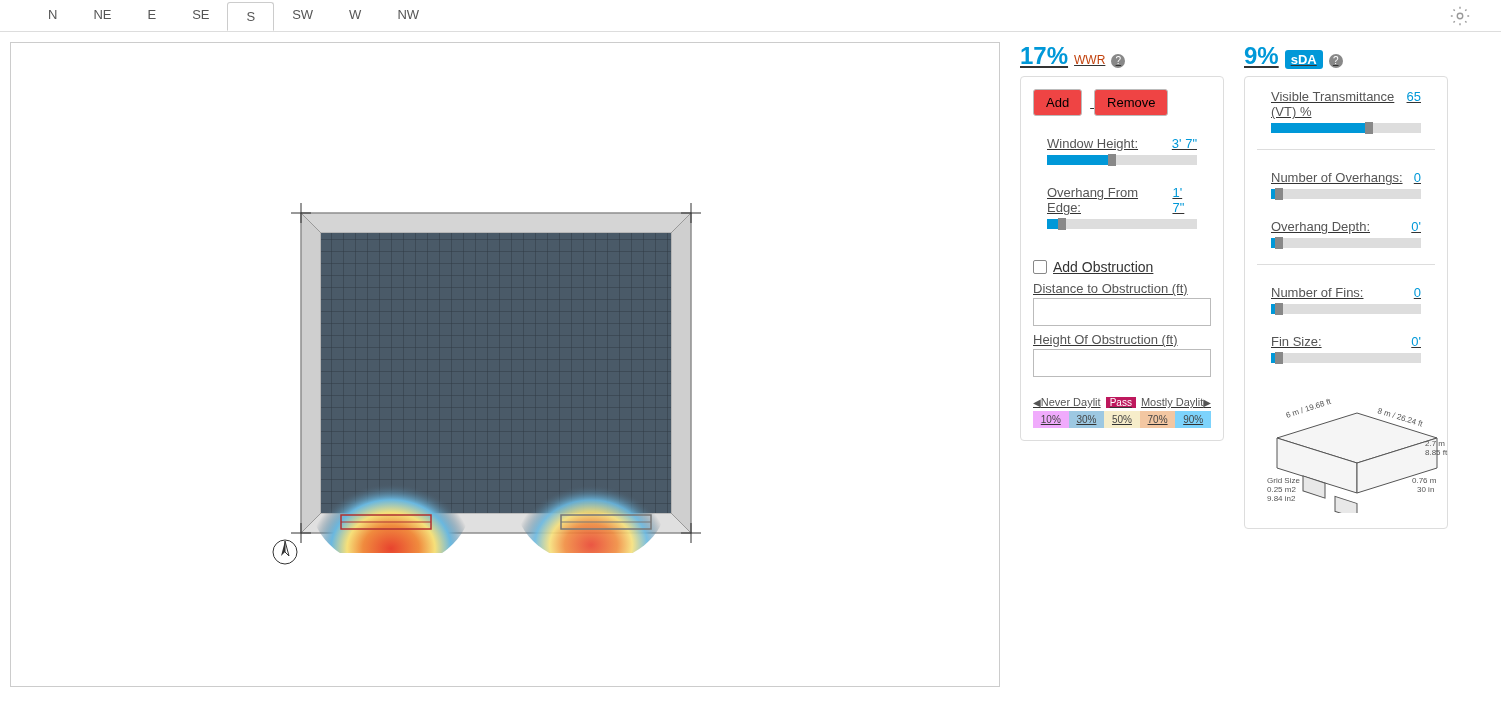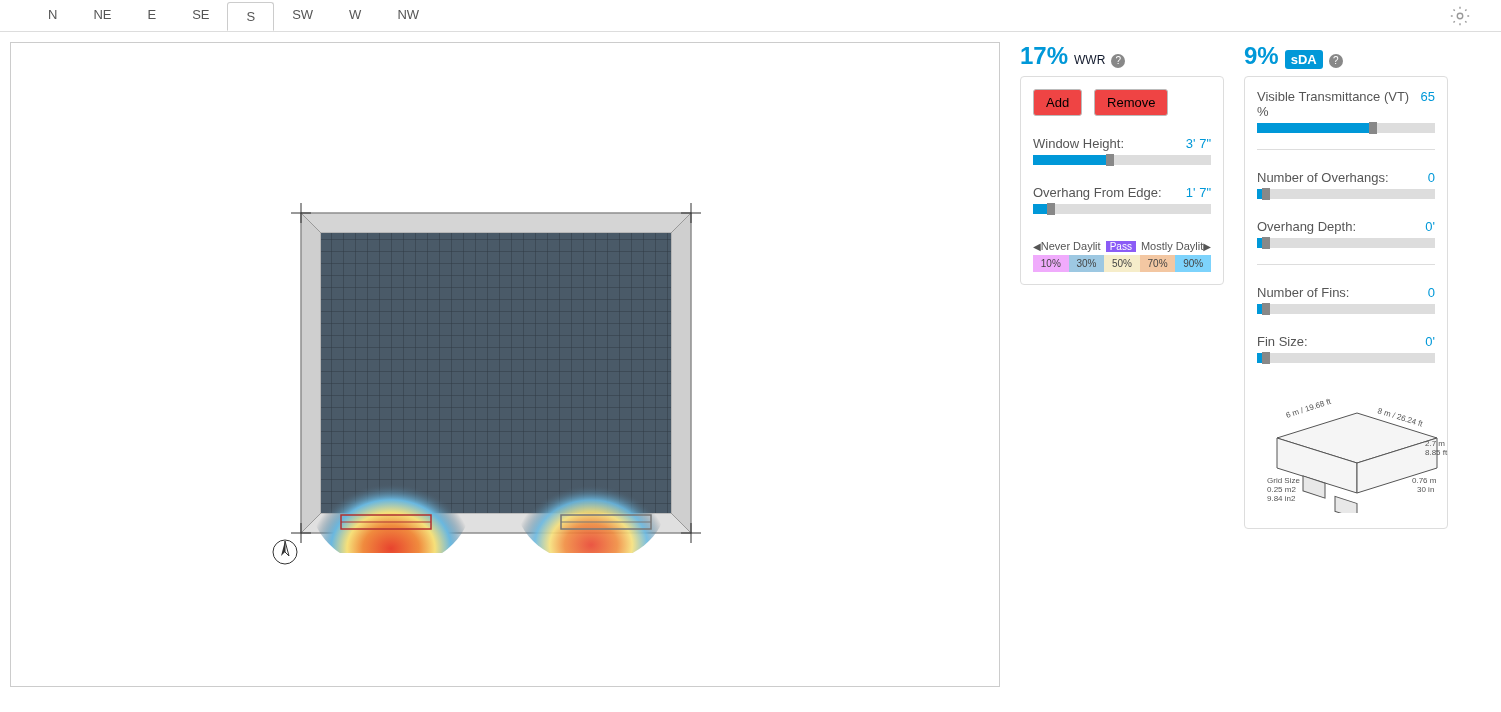--- a/index.html
+++ b/index.html
@@ -14,7 +14,7 @@
 .room-svg { position: absolute; left: 260px; top: 160px; }
 .compass { position: absolute; left: 260px; top: 495px; }
 .panels { display: flex; gap: 20px; }
-.panel { width: 204px; }
+.panel { width: 204px; text-decoration: underline; }
 .metric-head { display: flex; align-items: baseline; gap: 6px; margin-bottom: 6px; }
 .metric-val { font-size: 24px; font-weight: bold; color: #0098d8; }
 .metric-lbl { font-size: 12px; color: #0f172a; }

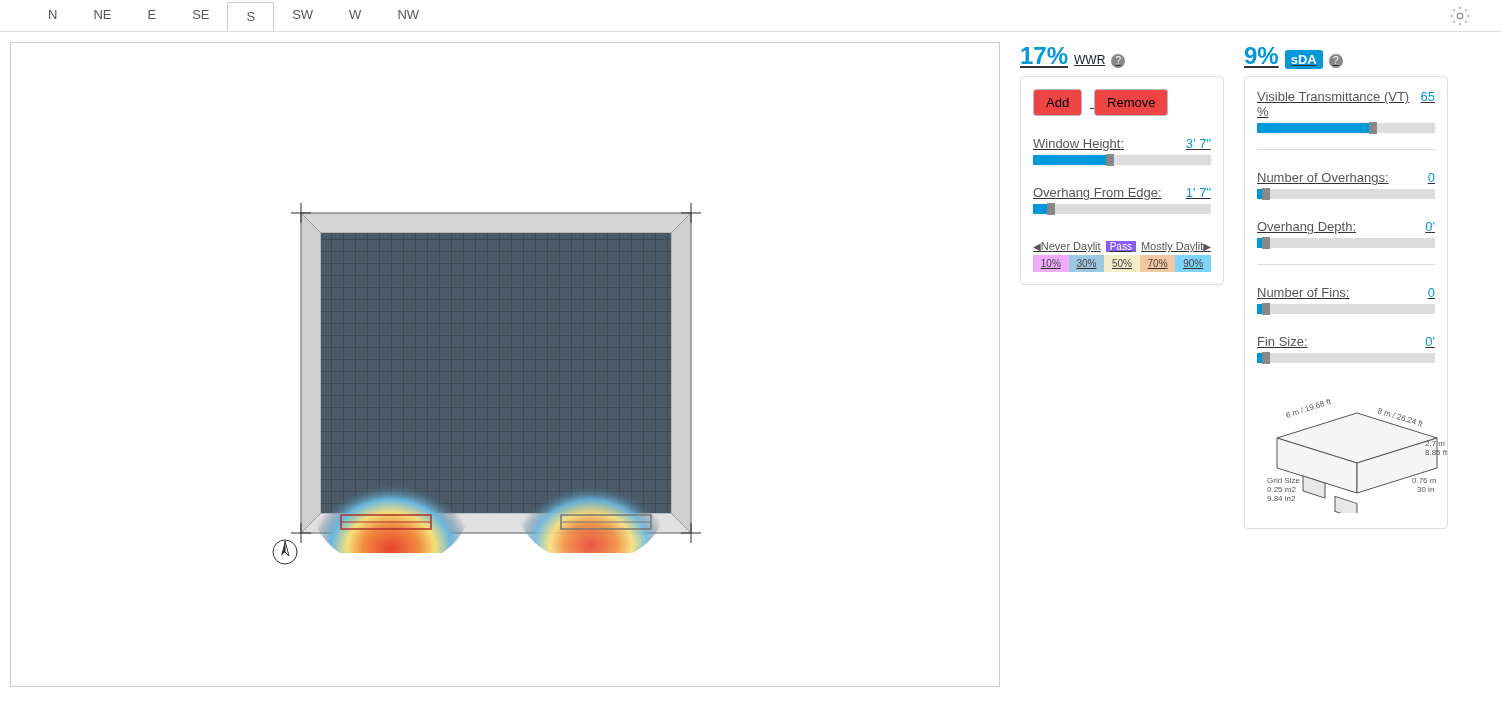--- a/index.html
+++ b/index.html
@@ -17,7 +17,7 @@
 .panel { width: 204px; text-decoration: underline; }
 .metric-head { display: flex; align-items: baseline; gap: 6px; margin-bottom: 6px; }
 .metric-val { font-size: 24px; font-weight: bold; color: #0098d8; }
-.metric-lbl { font-size: 12px; color: #0f172a; }
+.metric-lbl { font-size: 12px; color: #c2410c; }
 .sda-badge { background: #0098d8; color: #fff; padding: 2px 6px; border-radius: 3px; font-size: 13px; font-weight: bold; }
 .help { width: 14px; height: 14px; border-radius: 50%; background: #888; color: #fff; font-size: 10px; display: inline-flex; align-items: center; justify-content: center; cursor: pointer; }
 .card { border: 1px solid #ddd; border-radius: 4px; padding: 12px; }

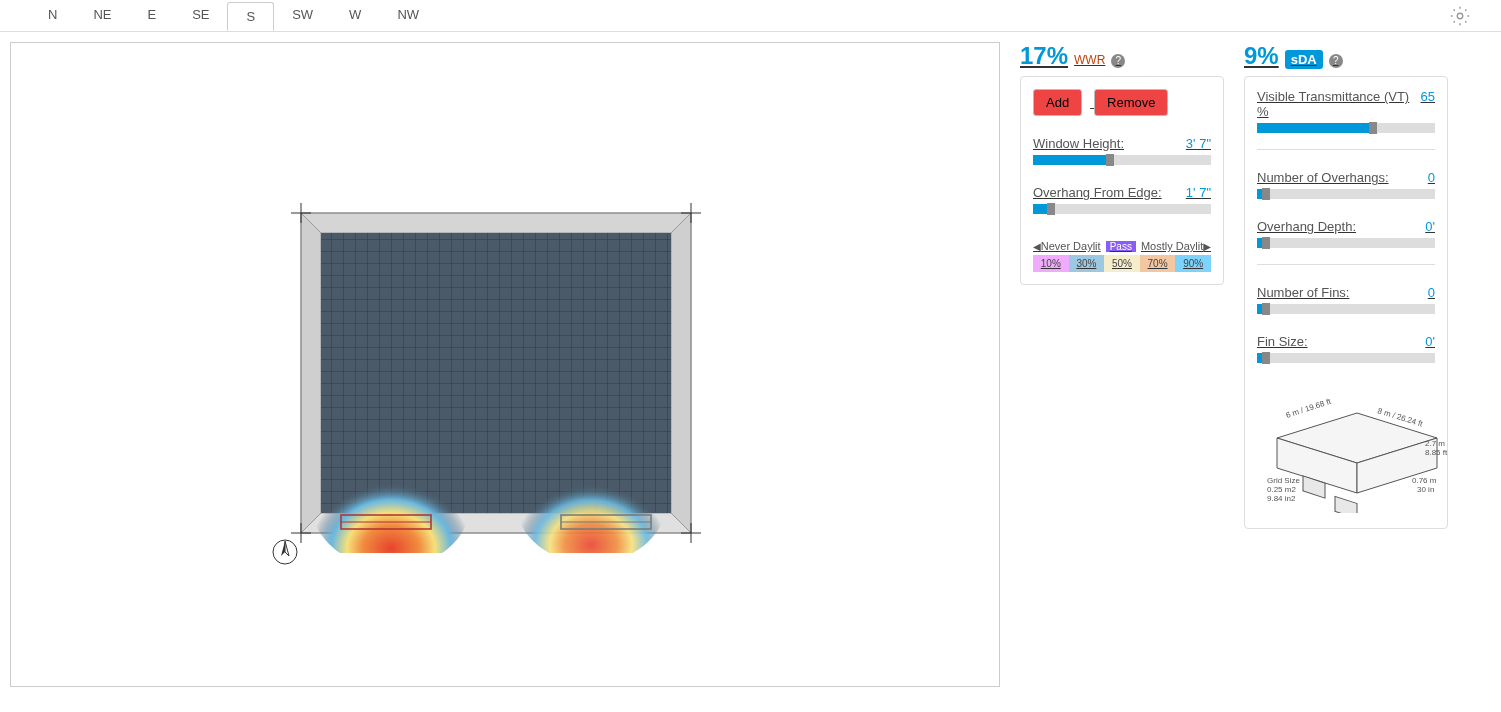--- a/index.html
+++ b/index.html
@@ -22,7 +22,7 @@
 .help { width: 14px; height: 14px; border-radius: 50%; background: #888; color: #fff; font-size: 10px; display: inline-flex; align-items: center; justify-content: center; cursor: pointer; }
 .card { border: 1px solid #ddd; border-radius: 4px; padding: 12px; }
 .btn { border: 1px solid #bbb; background: #ef4444; border-radius: 3px; padding: 5px 12px; font-size: 13px; cursor: pointer; margin-right: 8px; }
-.slider-group { margin: 20px 0 6px; }
+.slider-group { margin: 20px 14px 6px; }
 .slider-group-first { margin-top: 0; margin-bottom: 6px; }
 .slider-lbls { display: flex; justify-content: space-between; font-size: 13px; color: #555; }
 .slider-val { color: #0098d8; text-align: right; }

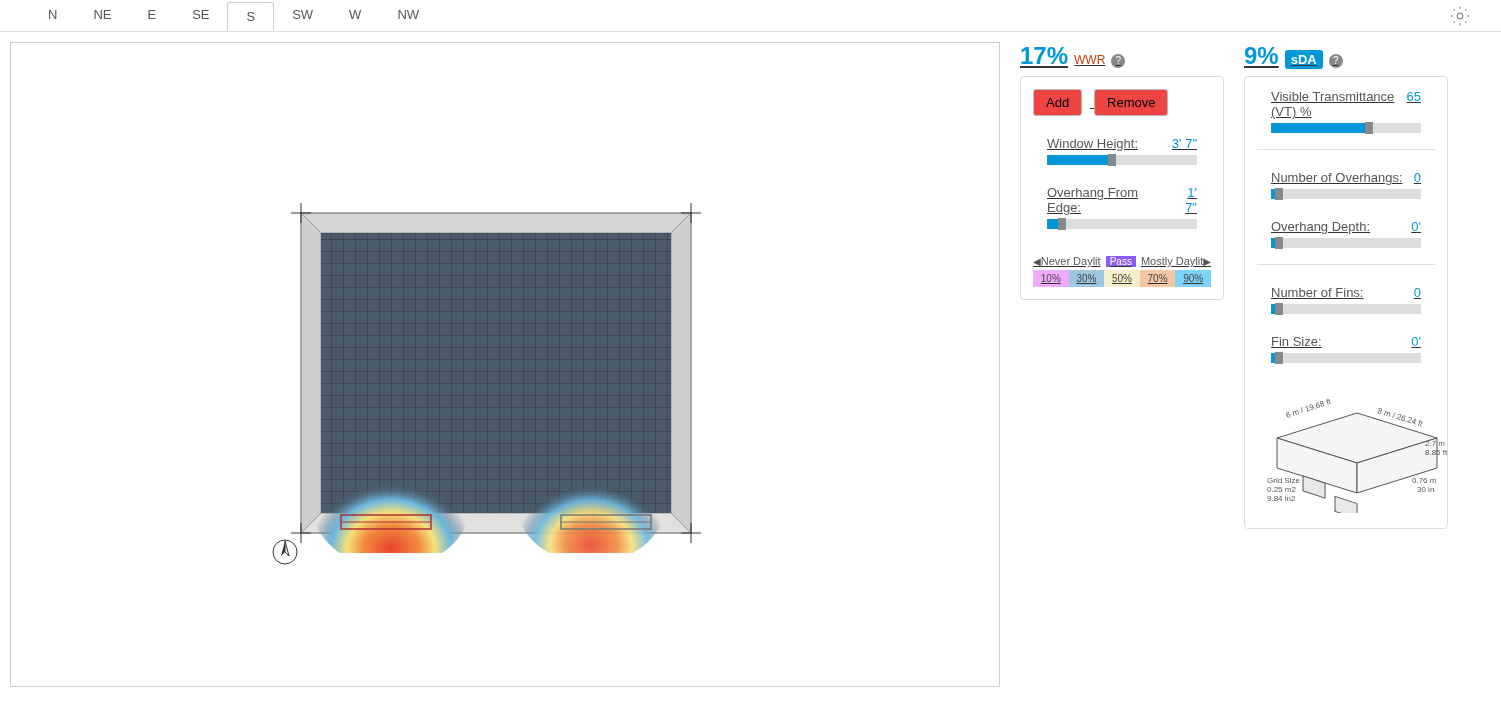--- a/index.html
+++ b/index.html
@@ -25,7 +25,7 @@
 .slider-group { margin: 20px 14px 6px; }
 .slider-group-first { margin-top: 0; margin-bottom: 6px; }
 .slider-lbls { display: flex; justify-content: space-between; font-size: 13px; color: #555; }
-.slider-val { color: #0098d8; text-align: right; }
+.slider-val { color: #0098d8; }
 .slider-track { position: relative; height: 10px; background: #ddd; margin-top: 4px; }
 .slider-fill { position: absolute; left: 0; top: 0; bottom: 0; background: #0098d8; }
 .slider-thumb { position: absolute; top: -1px; width: 8px; height: 12px; background: #888; }

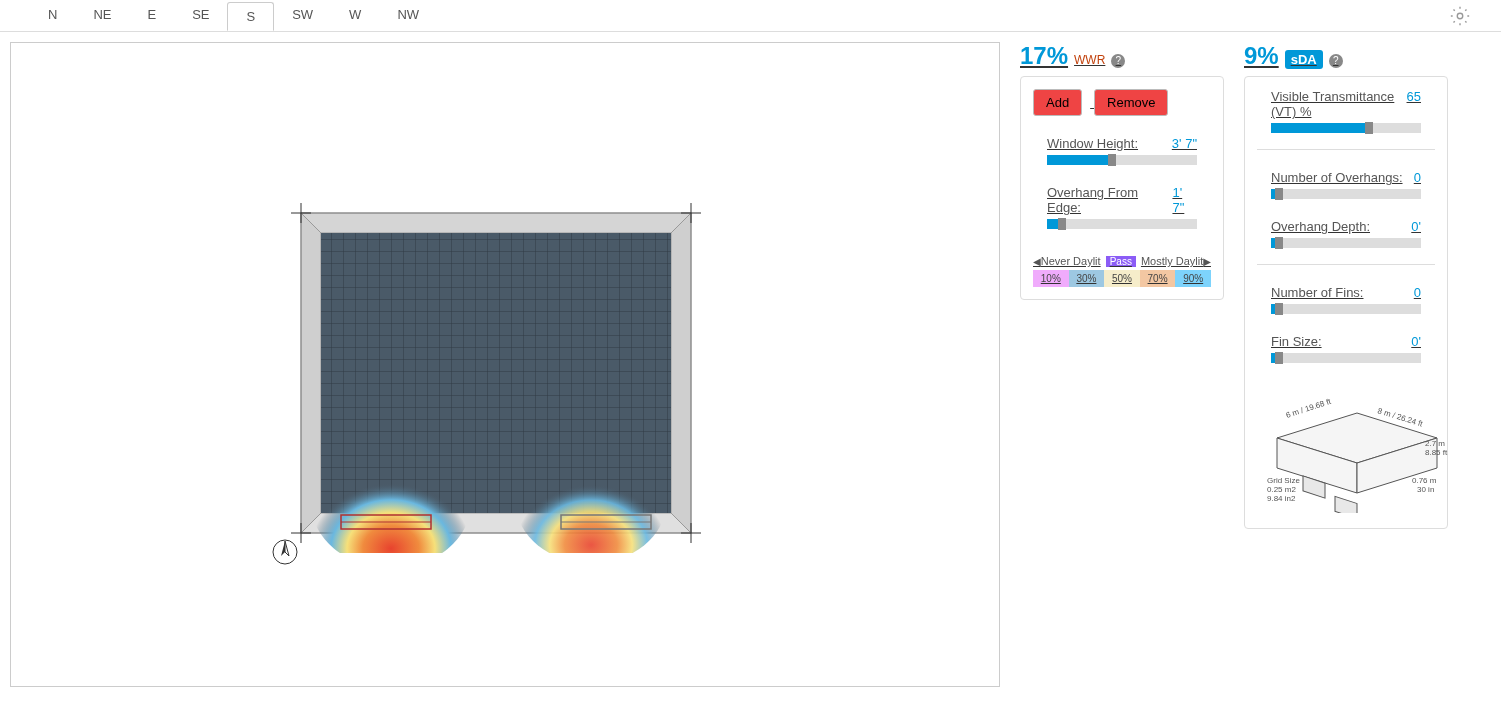--- a/index.html
+++ b/index.html
@@ -151,6 +151,16 @@
               </div>
             </div>
           </div>
+        <div class="obs-group">
+          <div class="chk-row">
+            <span class="chk"></span>
+            <span>Add Obstruction</span>
+          </div>
+          <div class="obs-lbl">Distance to Obstruction (ft)</div>
+          <input class="obs-input" style="">
+          <div class="obs-lbl">Height Of Obstruction (ft)</div>
+          <input class="obs-input" style="">
+        </div>
         <div class="legend">
           <div class="legend-top">
             <span><span class="arrow">◀</span><span>Never Daylit</span></span>

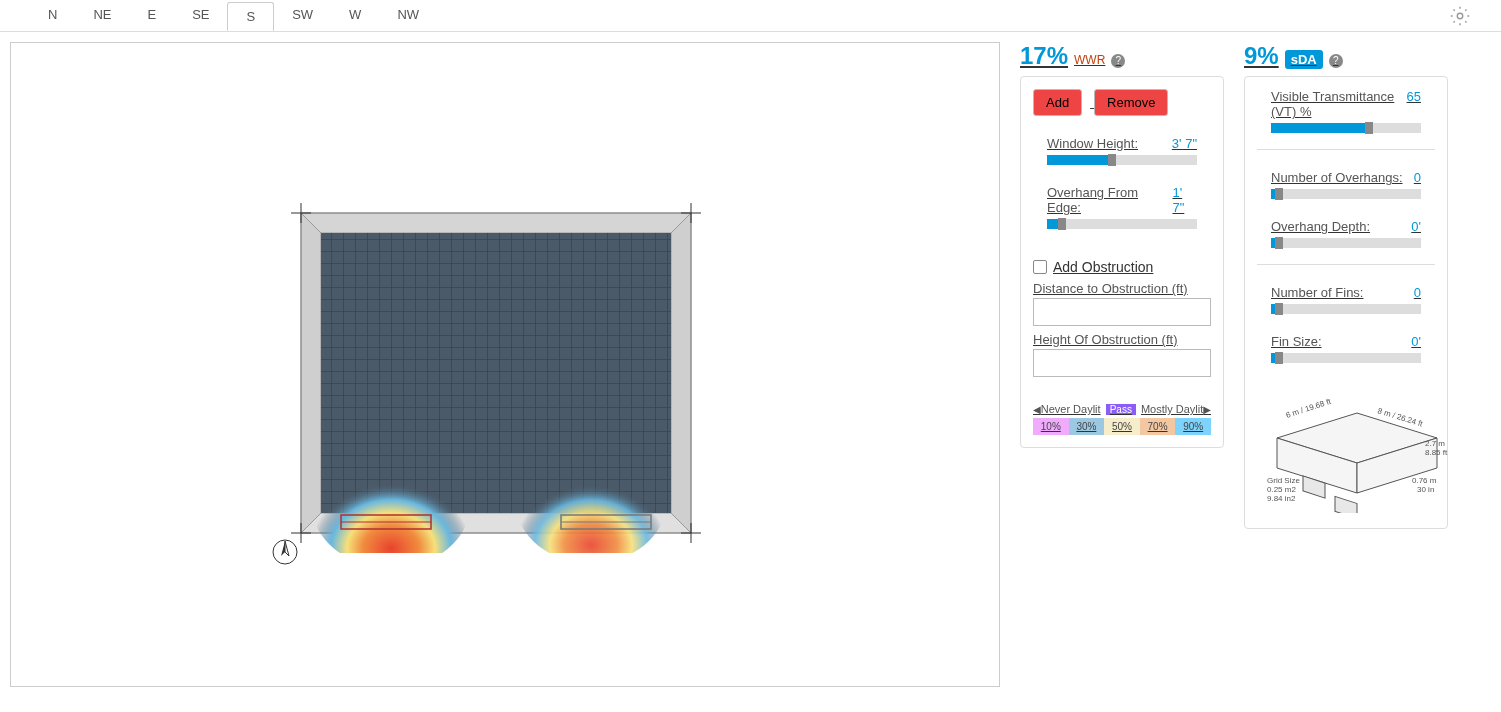--- a/index.html
+++ b/index.html
@@ -34,7 +34,7 @@
 .chk { width: 14px; height: 14px; border: 1px solid #888; border-radius: 2px; cursor: pointer; }
 .obs-lbl { font-size: 13px; color: #555; margin-top: 6px; }
 .obs-input { width: 100%; height: 28px; border: 1px solid #bbb; margin-top: 2px; padding: 0 6px; font-size: 13px; }
-.legend { margin-top: 26px; }
+.legend { margin-top: 19px; }
 .legend-top { display: flex; justify-content: space-between; align-items: center; font-size: 11px; color: #555; }
 .pass { background: #8b5cf6; color: #fff; padding: 0 4px; font-size: 10px; }
 .arrow { font-size: 10px; }

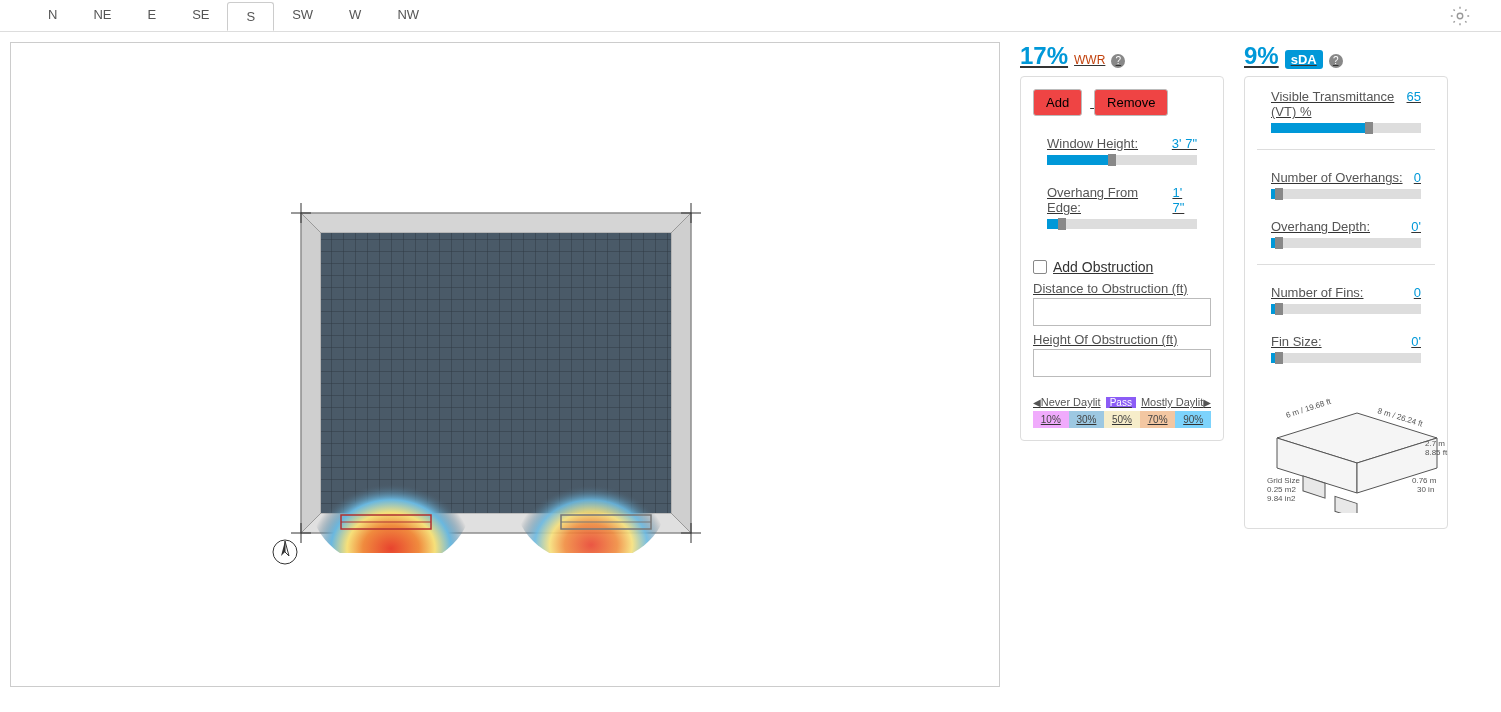--- a/index.html
+++ b/index.html
@@ -36,7 +36,7 @@
 .obs-input { width: 100%; height: 28px; border: 1px solid #bbb; margin-top: 2px; padding: 0 6px; font-size: 13px; }
 .legend { margin-top: 19px; }
 .legend-top { display: flex; justify-content: space-between; align-items: center; font-size: 11px; color: #555; }
-.pass { background: #8b5cf6; color: #fff; padding: 0 4px; font-size: 10px; }
+.pass { background: #be185d; color: #fff; padding: 0 4px; font-size: 10px; }
 .arrow { font-size: 10px; }
 .legend-bar { display: flex; margin-top: 3px; }
 .legend-cell { flex: 1; text-align: center; font-size: 10px; color: #444; padding: 3px 0; }

